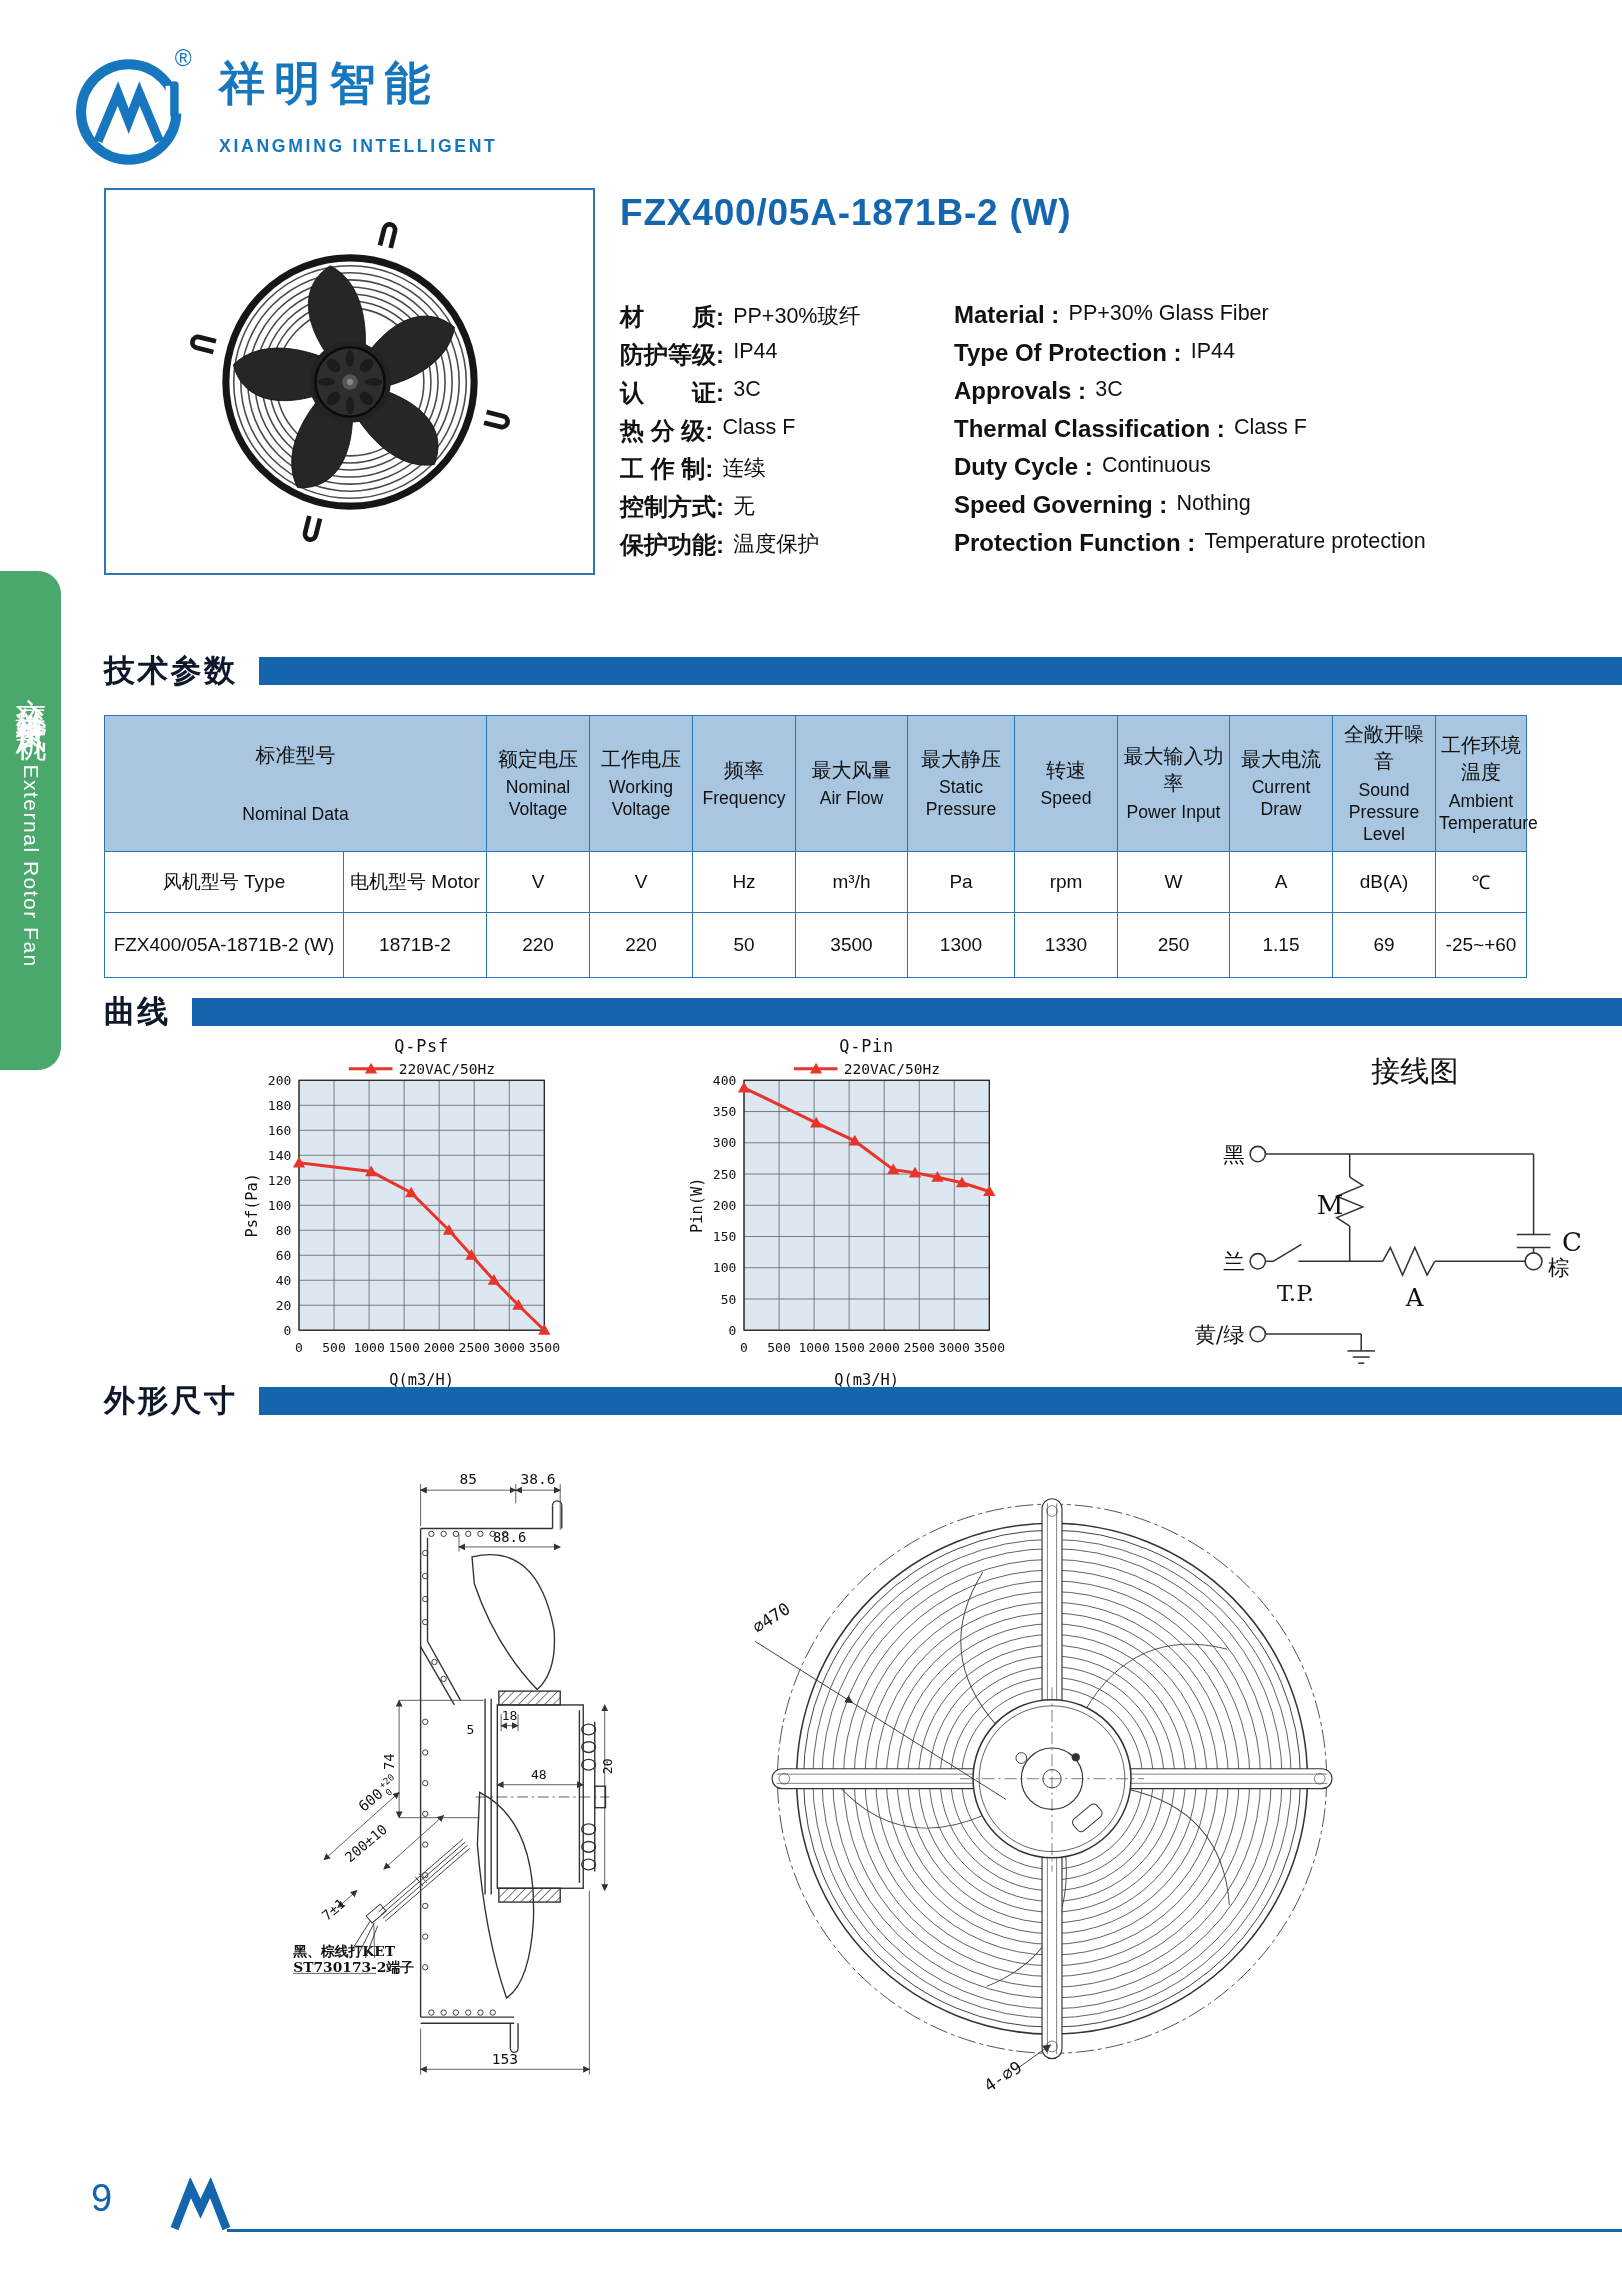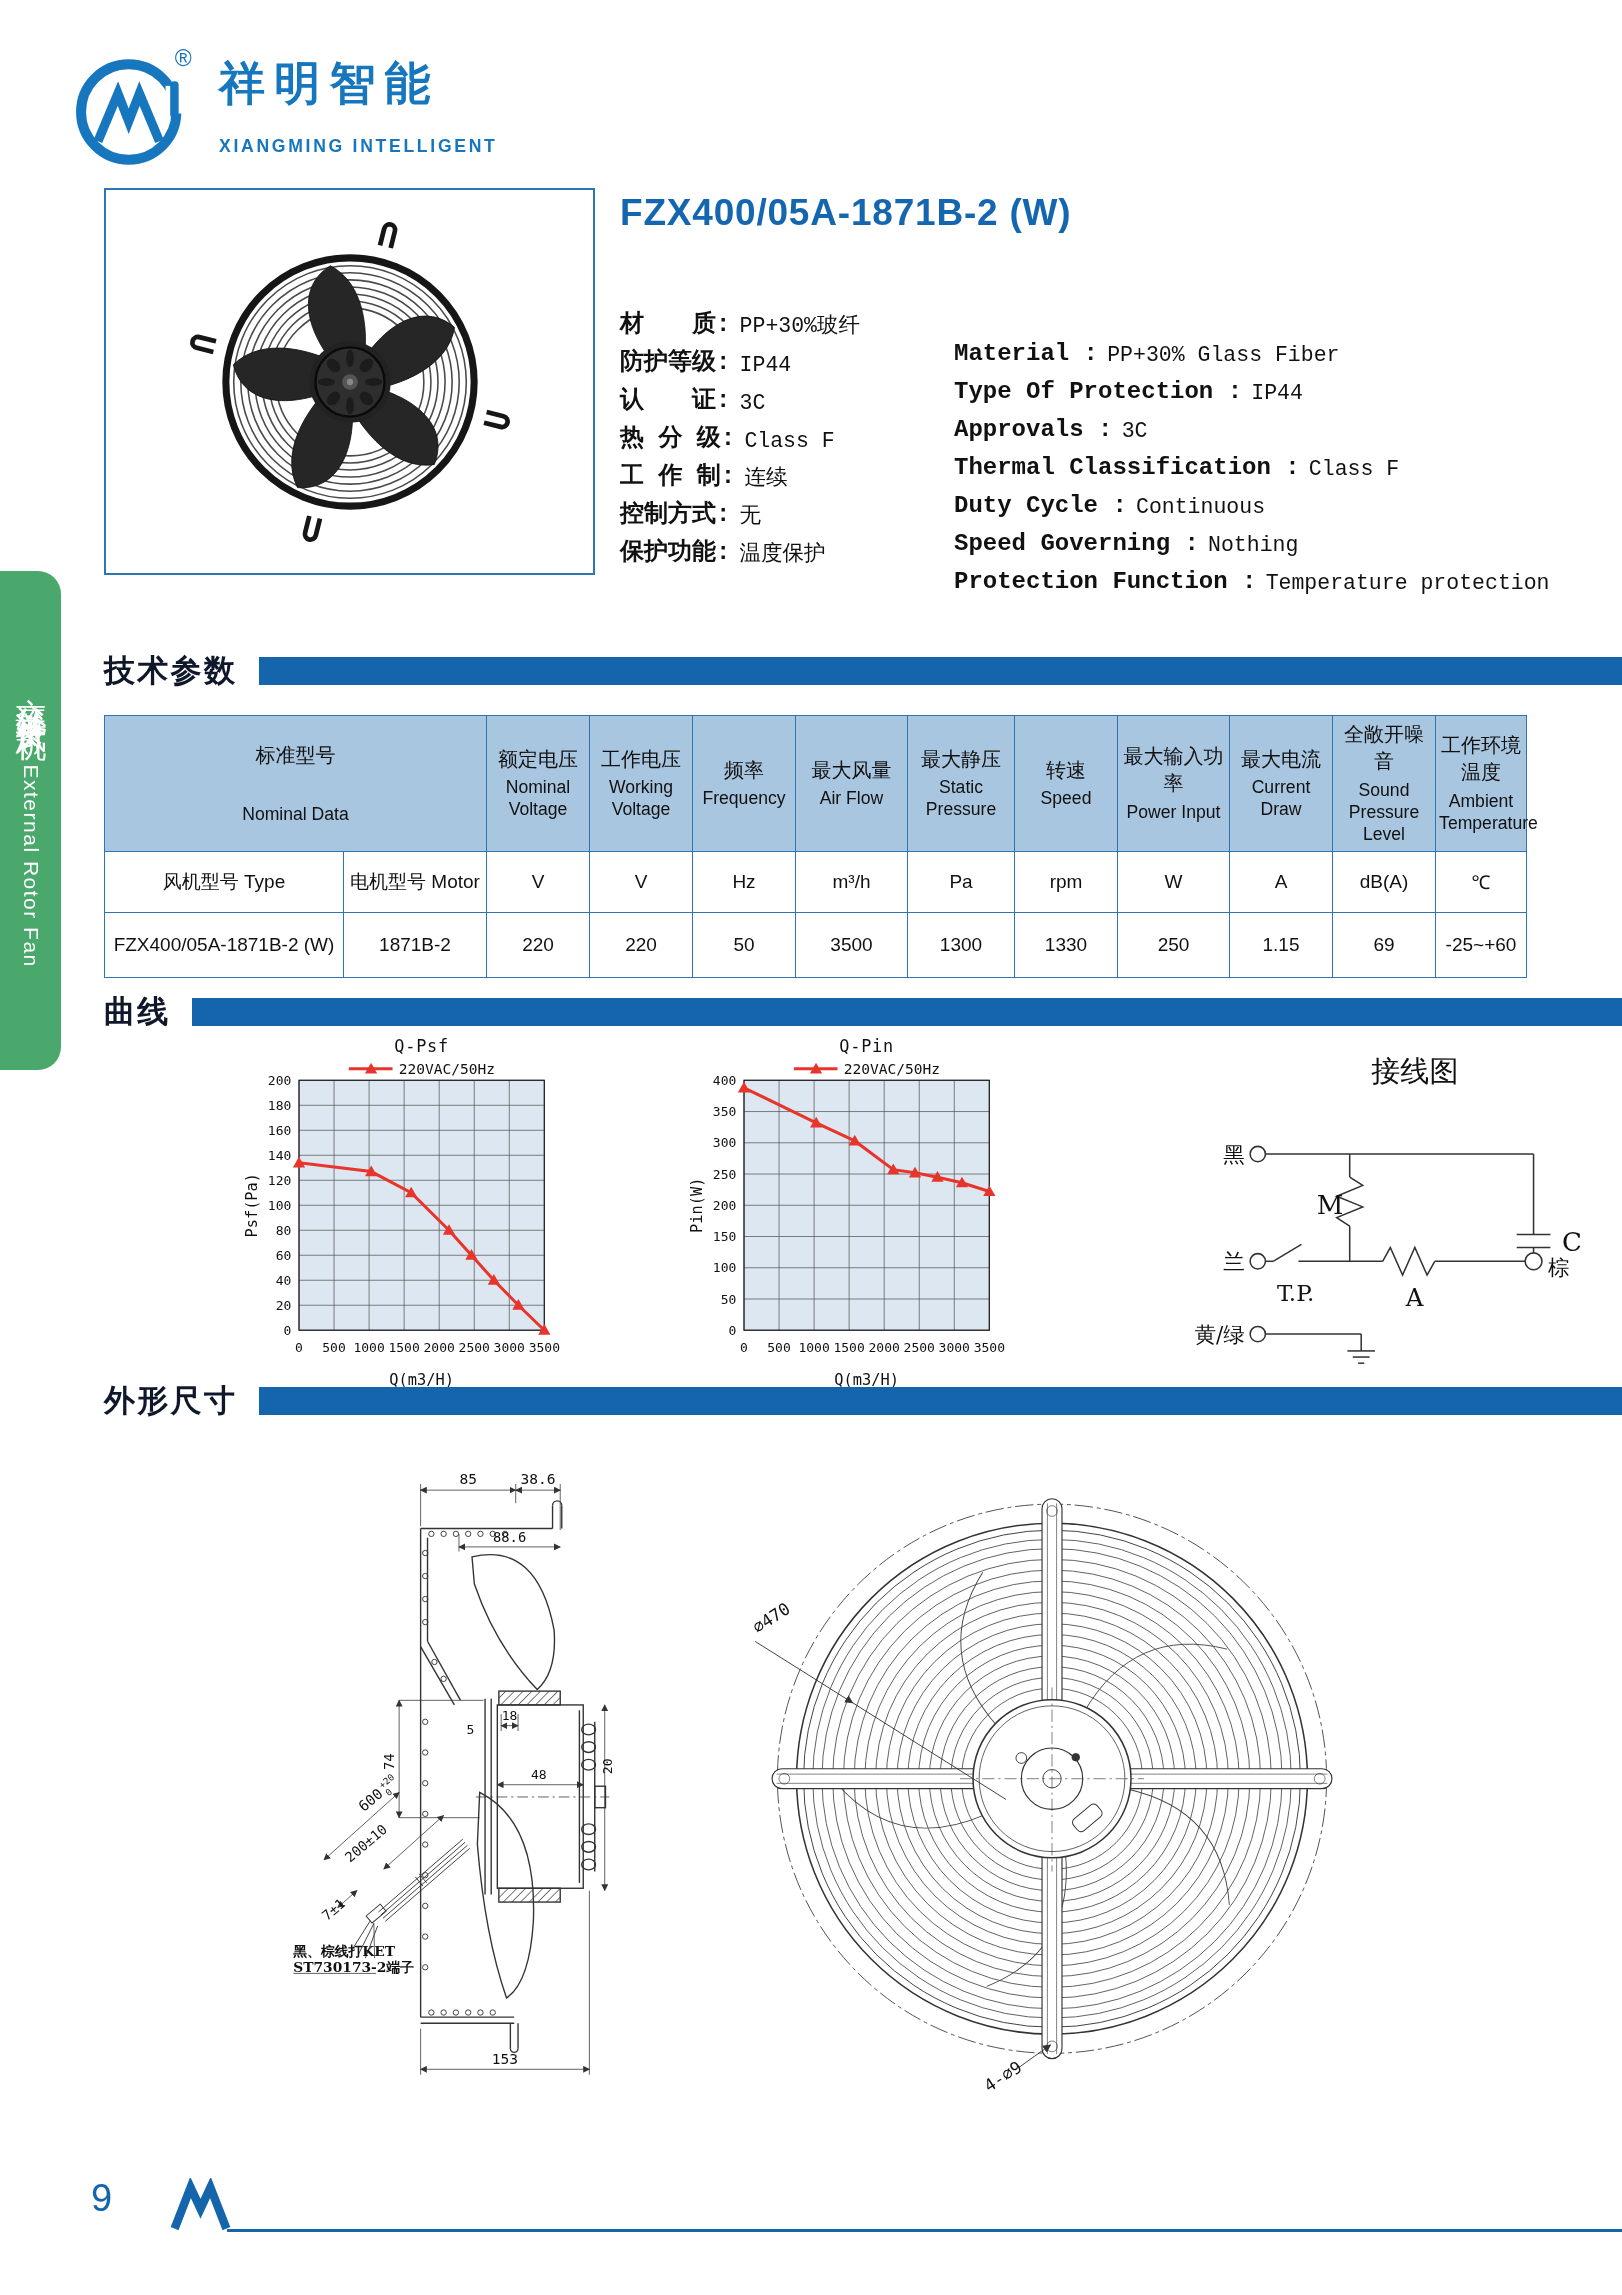--- a/index.html
+++ b/index.html
@@ -28,7 +28,7 @@
   .spec-col{position:absolute;top:301px;}
   .spec-cn{left:620px;}
   .spec-en{left:954px;margin-top:28px;}
-  .spec-row{display:flex;align-items:flex-end;height:38px;font-family:Liberation Mono, monospace;}
+  .spec-row{display:flex;align-items:flex-start;height:38px;}
   .spec-label{font-weight:bold;font-size:24px;white-space:pre;}
   .spec-val{font-size:21.5px;margin-left:9.2px;white-space:pre;}
 

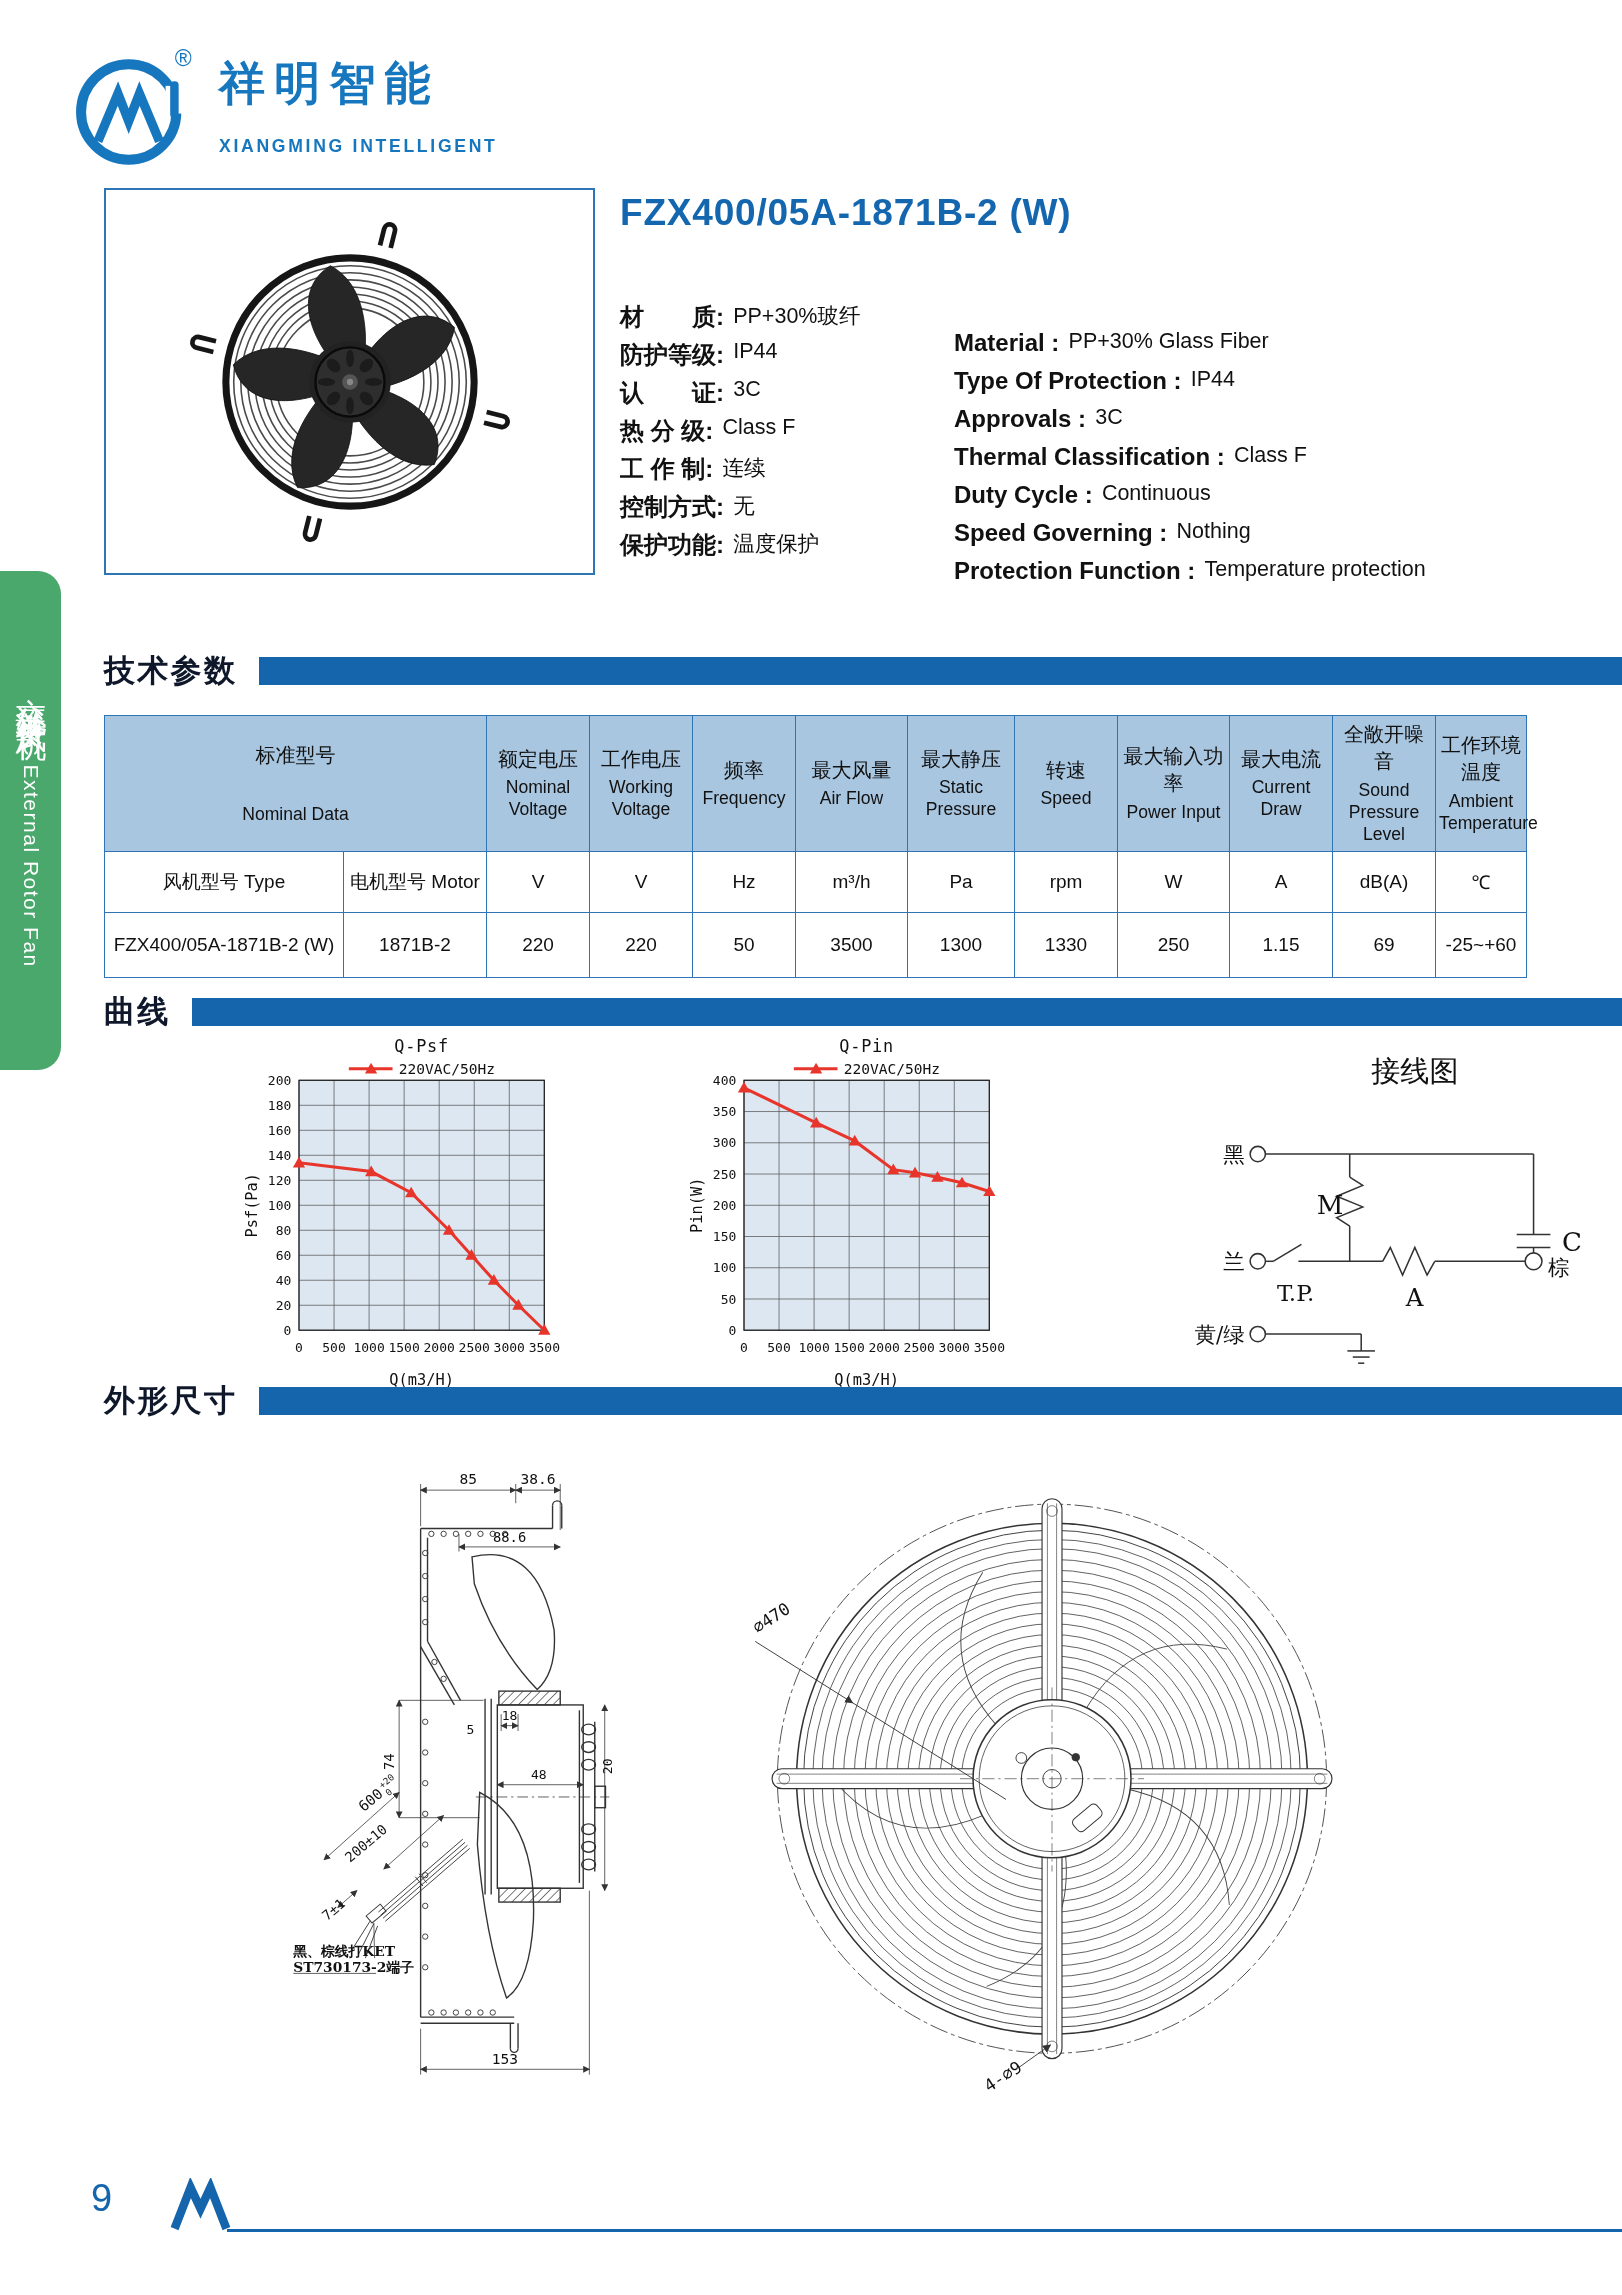--- a/index.html
+++ b/index.html
@@ -27,7 +27,7 @@
   .prod-title{position:absolute;left:620px;top:192px;font-size:37px;font-weight:bold;color:#1467ae;letter-spacing:0.8px;}
   .spec-col{position:absolute;top:301px;}
   .spec-cn{left:620px;}
-  .spec-en{left:954px;margin-top:28px;}
+  .spec-en{left:954px;}
   .spec-row{display:flex;align-items:flex-start;height:38px;}
   .spec-label{font-weight:bold;font-size:24px;white-space:pre;}
   .spec-val{font-size:21.5px;margin-left:9.2px;white-space:pre;}

